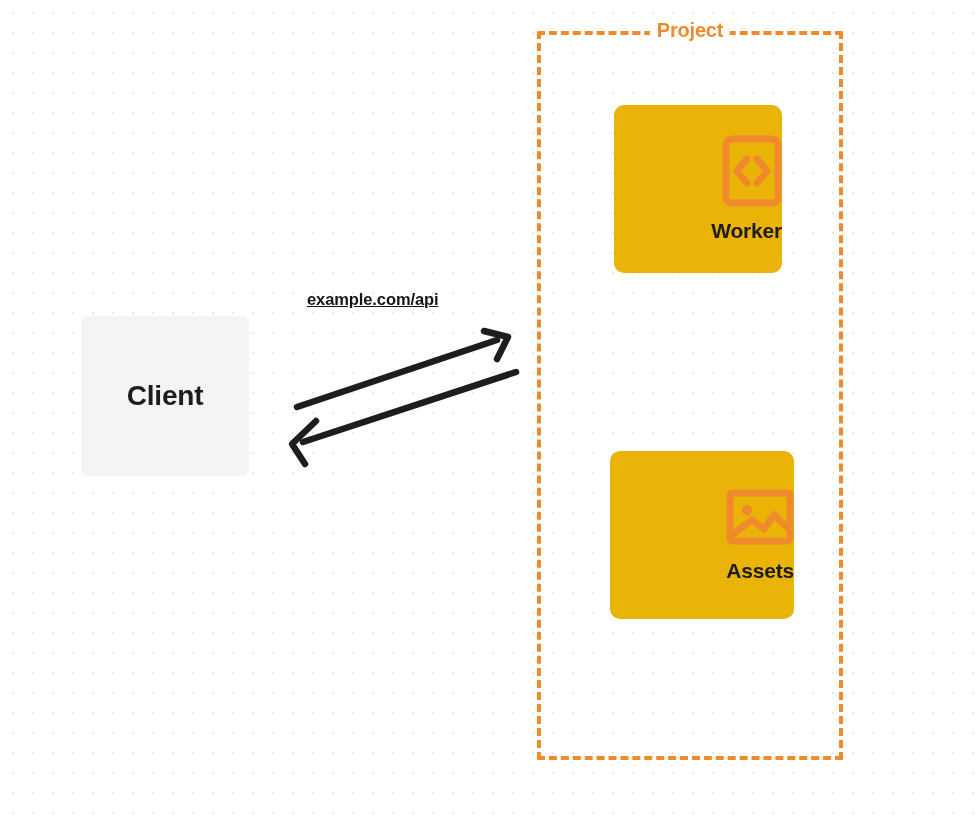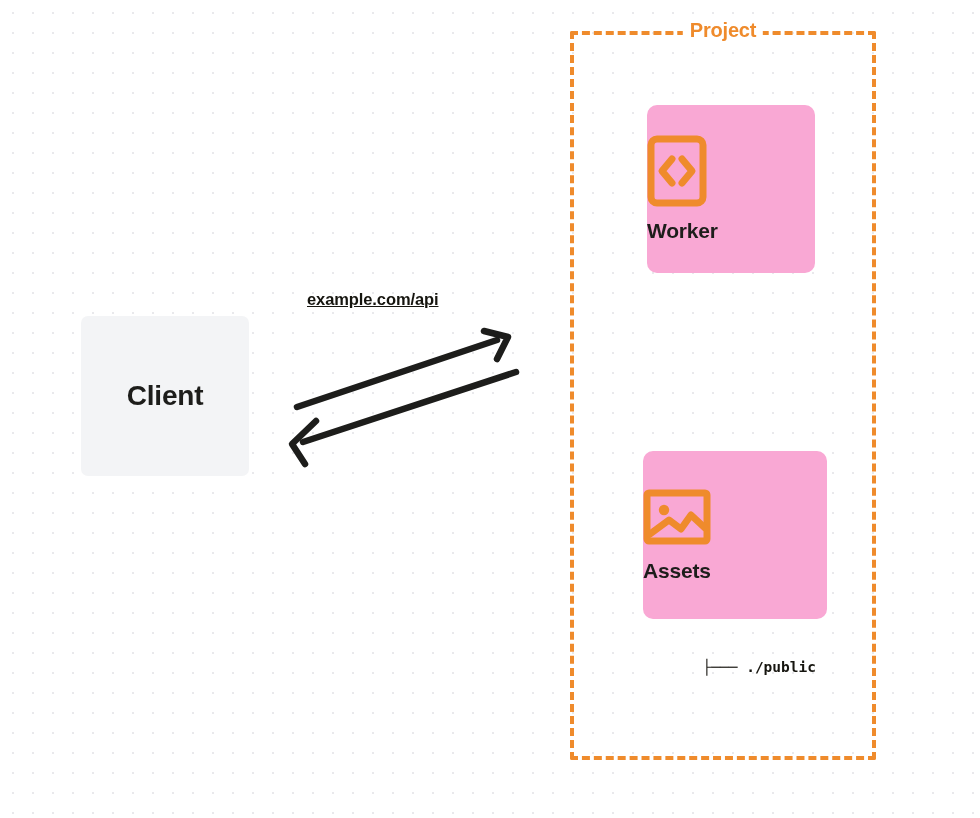--- a/index.html
+++ b/index.html
@@ -72,7 +72,7 @@
   
   #project-container {
     position: absolute;
-    left: 570px;
+    left: 537px;
     top: 31px;
     width: 306px;
     height: 729px;

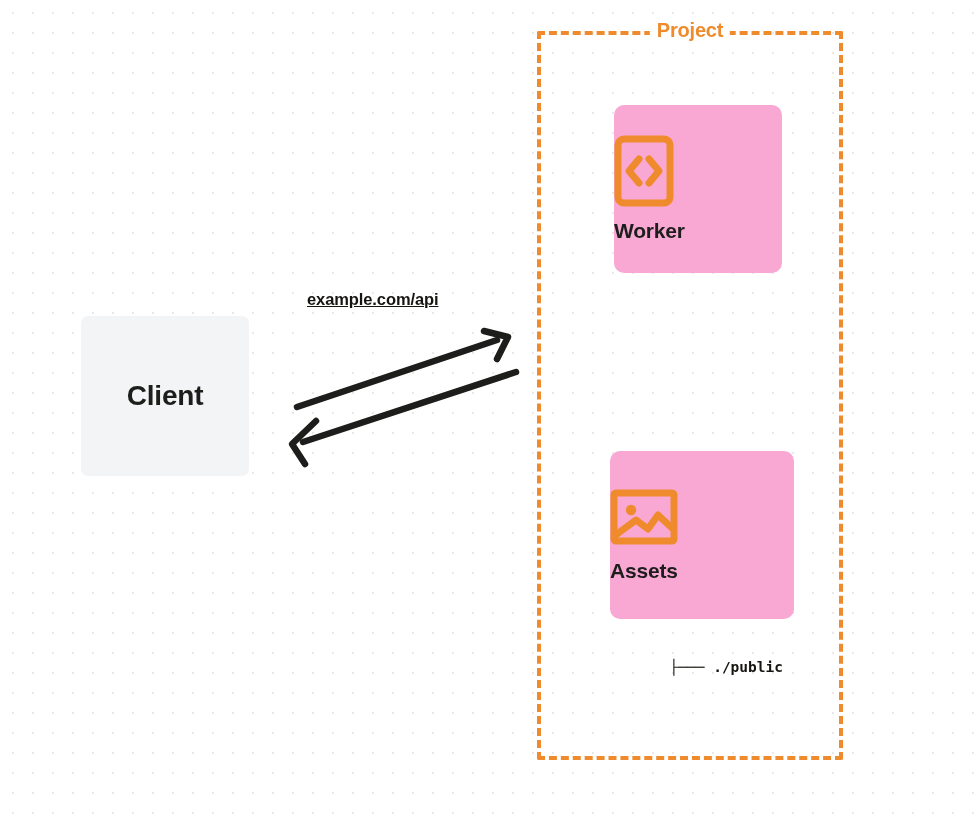--- a/index.html
+++ b/index.html
@@ -98,11 +98,11 @@
   
   .service-card {
     position: absolute;
-    background: #f9a8d4;
+    background: #eab308;
     border-radius: 10px;
     display: flex;
     flex-direction: column;
-    align-items: flex-start;
+    align-items: flex-end;
   }
   #worker-card {
     left: 73px;

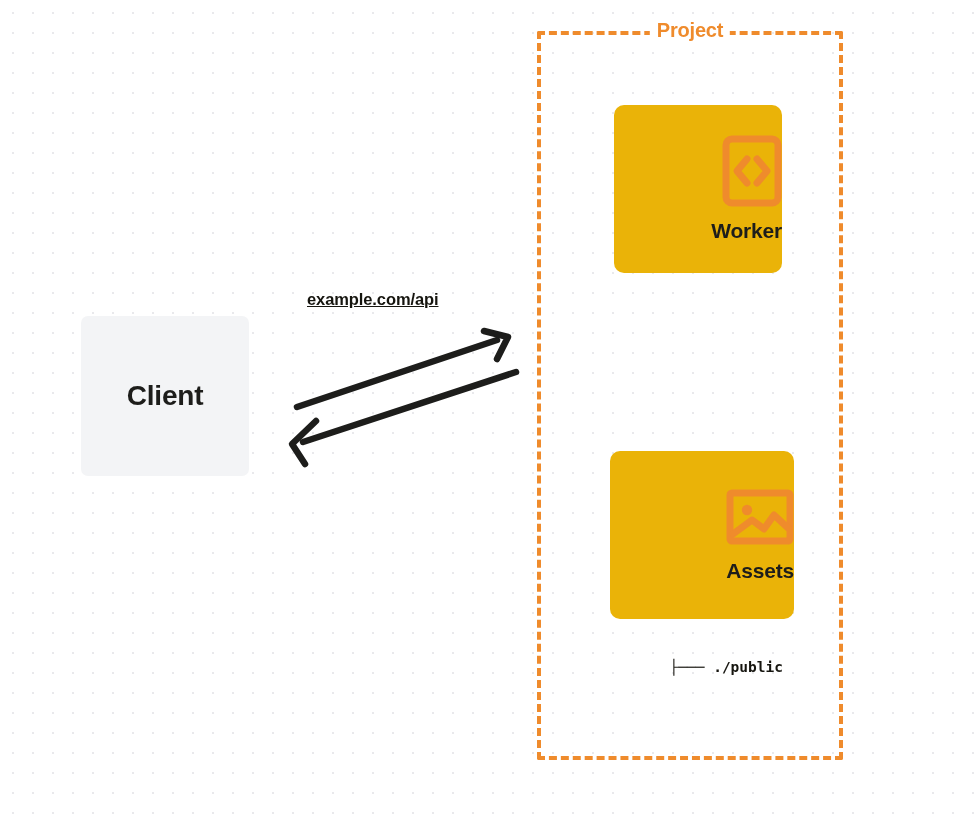--- a/index.html
+++ b/index.html
@@ -198,7 +198,6 @@
   </div>
 
   <div id="asset-tree">
-    <span class="tree-line">├─── ./public</span>
     
   </div>
 

